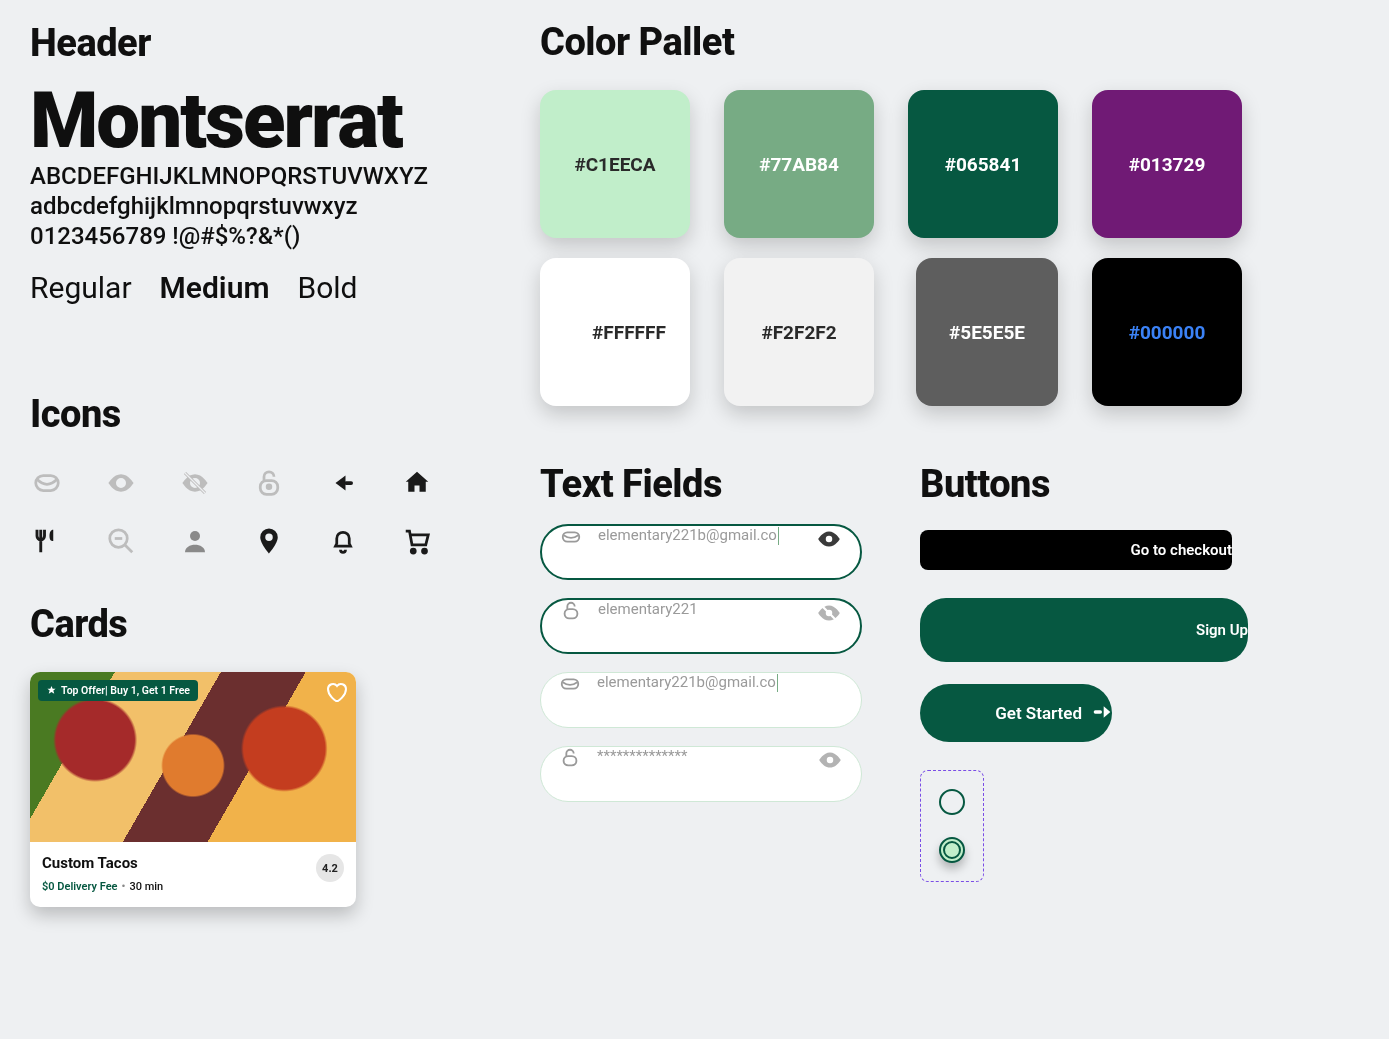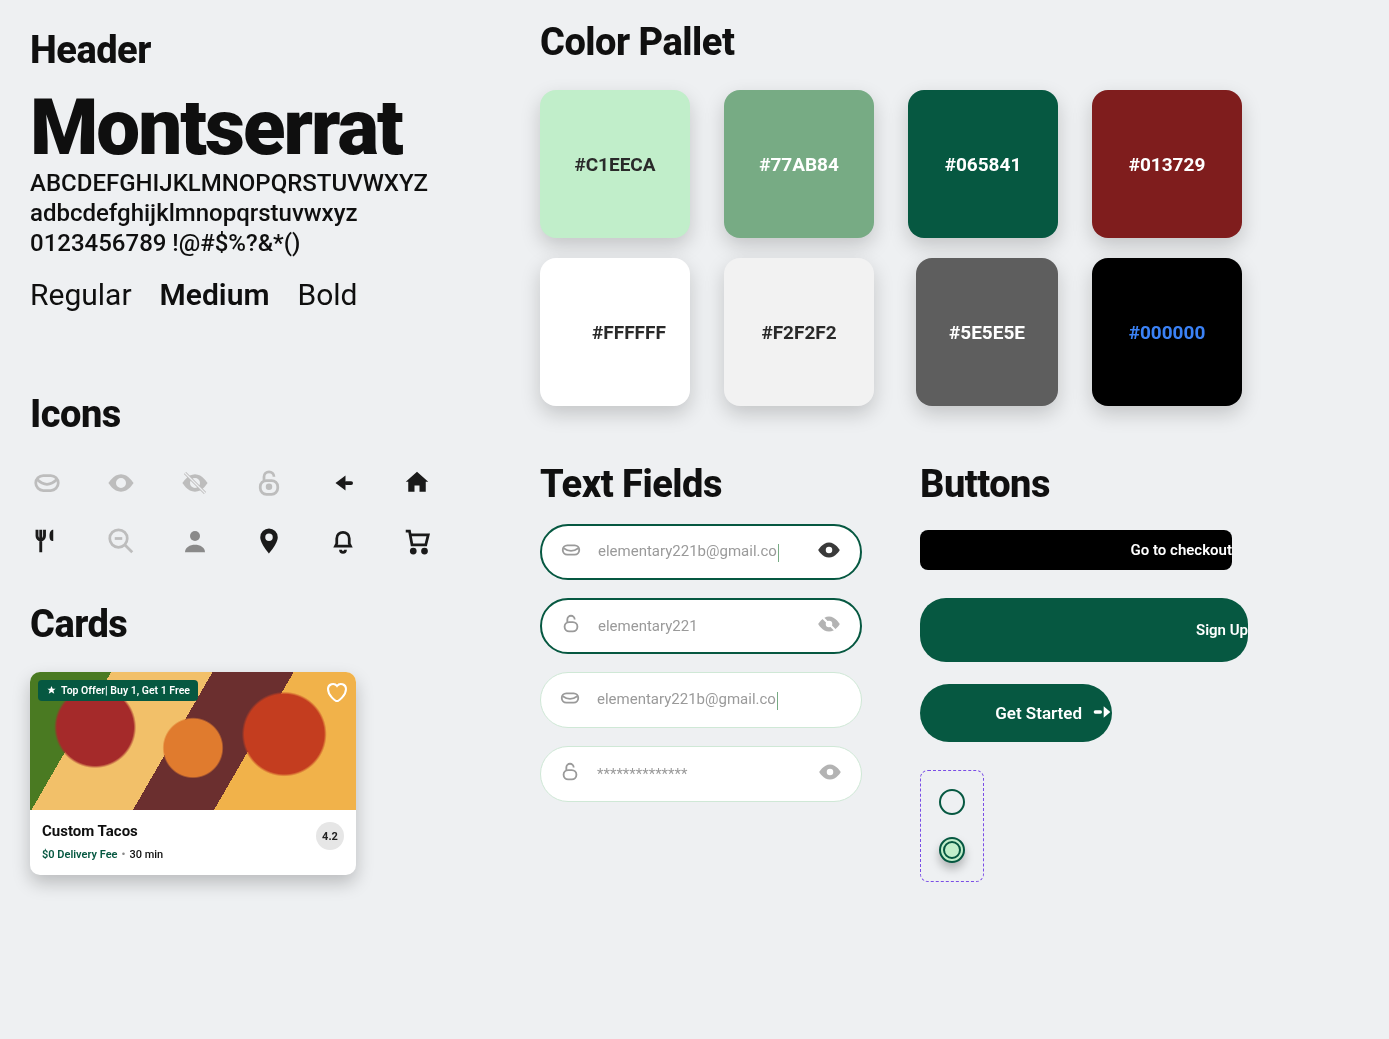--- a/index.html
+++ b/index.html
@@ -6,7 +6,7 @@
 body{background:#eef0f2;padding:20px 30px;color:#0f0f0f}
 .page{position:relative;width:1280px;height:1000px}
 .section-title{font-weight:800;font-size:38px;letter-spacing:-0.5px;color:#101010}
-.header-block{position:absolute;left:0;top:8px;width:470px}
+.header-block{position:absolute;left:0;top:1px;width:470px}
 .big-font{font-weight:900;font-size:78px;letter-spacing:-2px;margin-top:10px}
 .alpha{font-size:24px;font-weight:500;margin-top:-4px}
 .alpha+ .alpha{margin-top:2px}

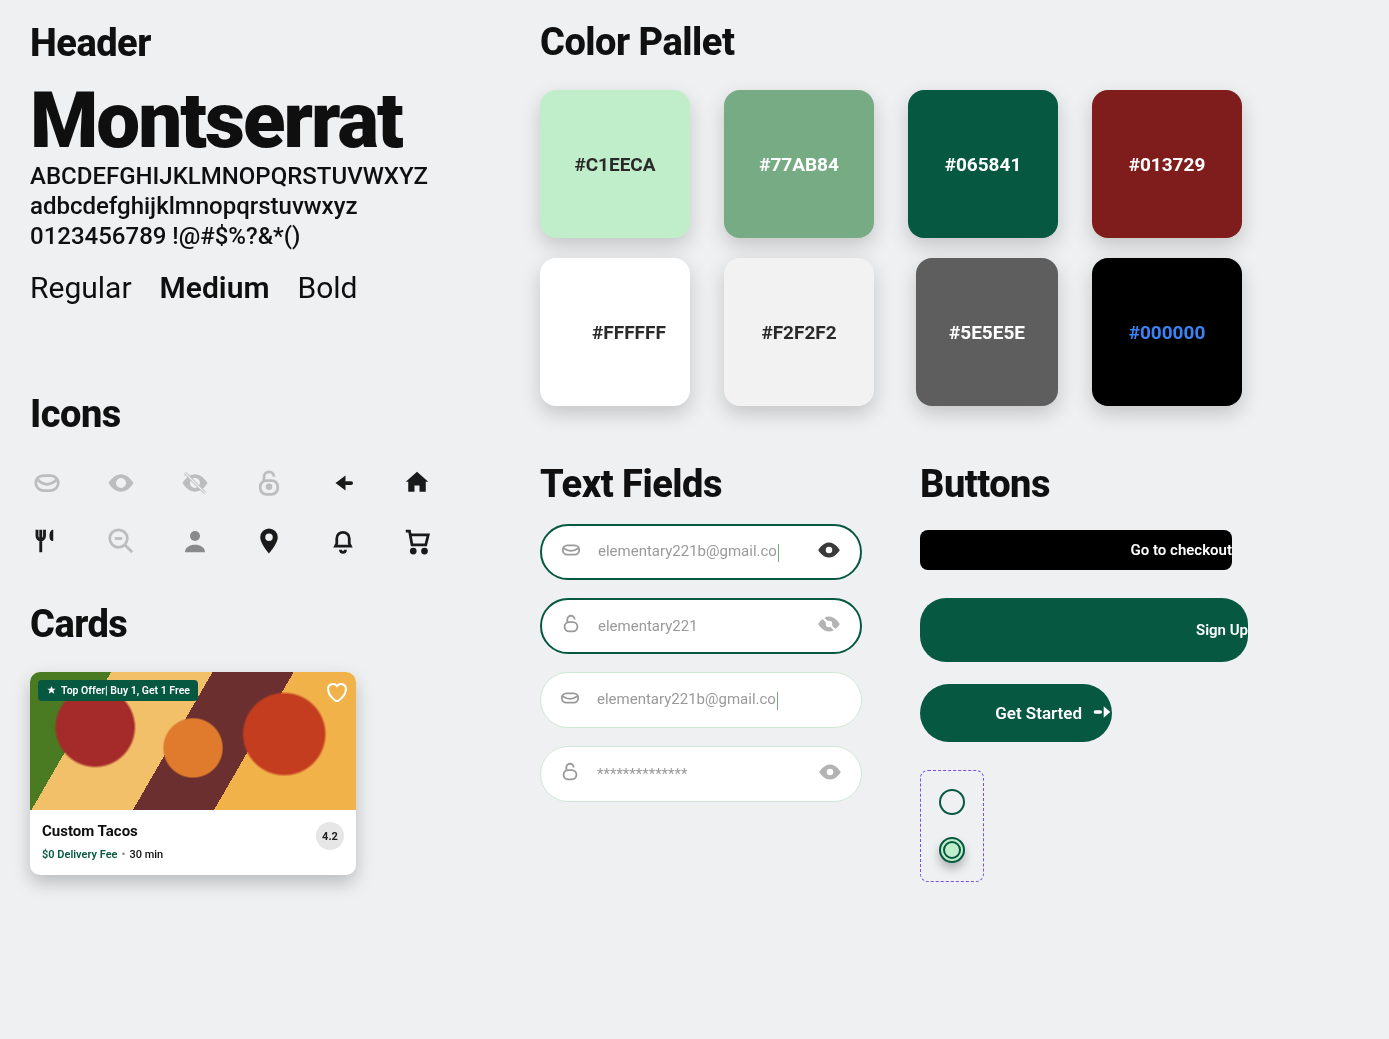--- a/index.html
+++ b/index.html
@@ -86,7 +86,7 @@
         <div class="swatch" style="background: rgb(193, 238, 202); color: rgb(42, 42, 42);">#C1EECA</div>
         <div class="swatch" style="background: rgb(119, 171, 132); color: rgb(255, 255, 255);">#77AB84</div>
         <div class="swatch" style="background: rgb(6, 88, 65); color: rgb(255, 255, 255);">#065841</div>
-        <div class="swatch" style="background: #7f1d1d; color: rgb(255, 255, 255);">#013729</div>
+        <div class="swatch" style="background: #701a75; color: rgb(255, 255, 255);">#013729</div>
         <div class="swatch" style="background: rgb(255, 255, 255); color: rgb(42, 42, 42); padding-left: 28px;">#FFFFFF</div>
         <div class="swatch" style="background: rgb(242, 242, 242); color: rgb(42, 42, 42);">#F2F2F2</div>
         <div class="swatch" style="background: rgb(94, 94, 94); color: rgb(255, 255, 255); margin-left: 8px;">#5E5E5E</div>

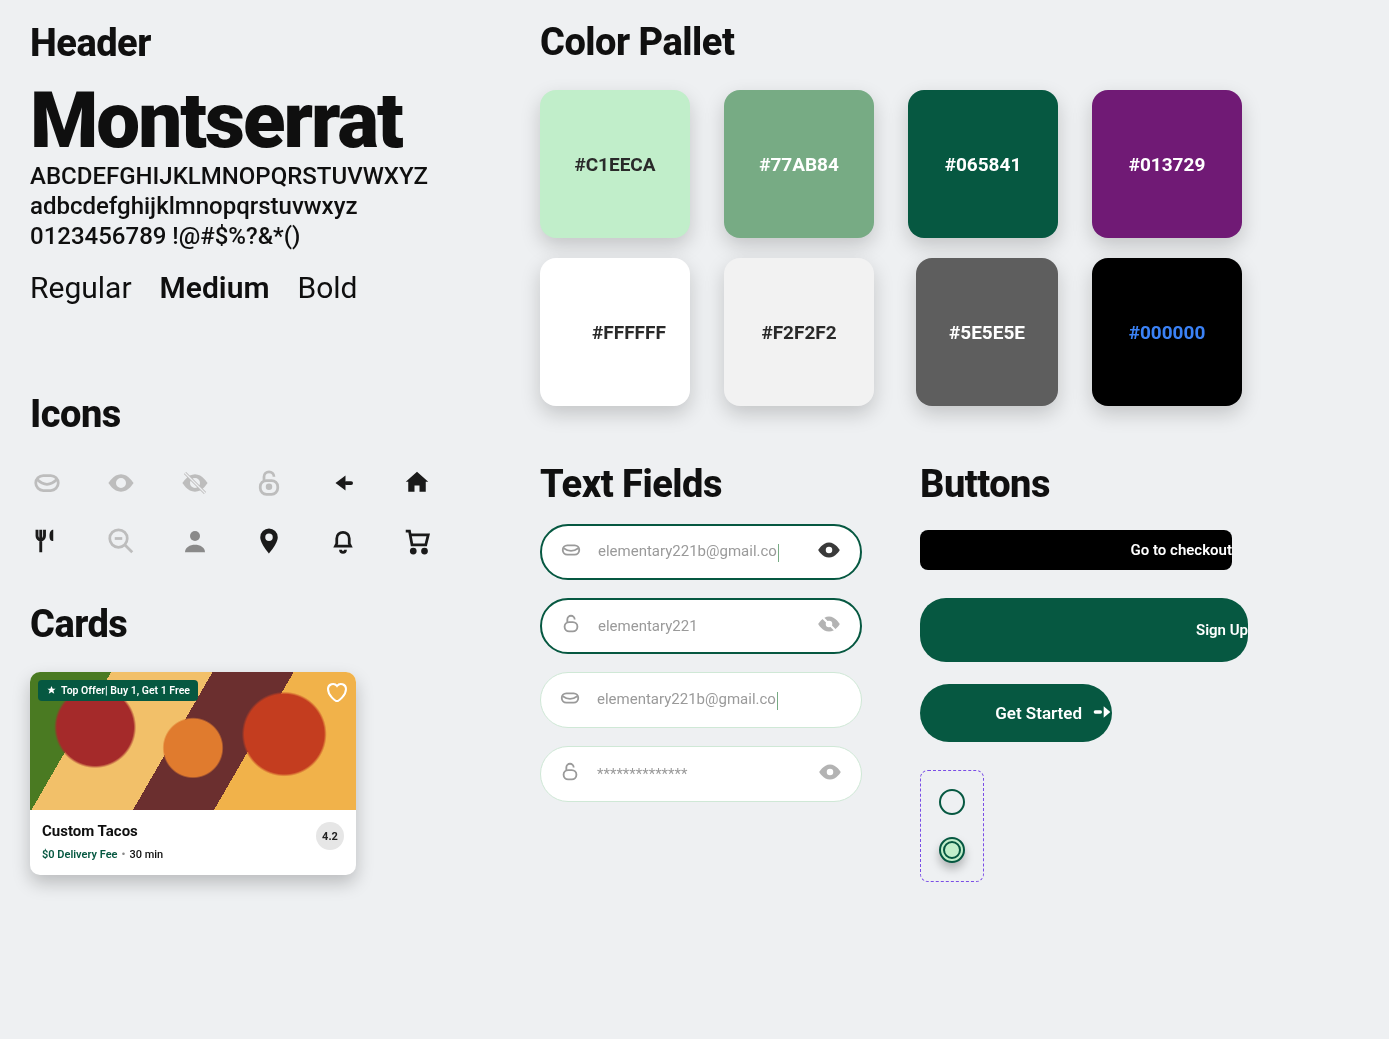--- a/index.html
+++ b/index.html
@@ -42,7 +42,7 @@
 .rating{position:absolute;right:12px;top:12px;width:28px;height:28px;border-radius:50%;background:#e6e6e6;display:flex;align-items:center;justify-content:center;font-size:11px;font-weight:700;color:#222}
 
 .tf-block{position:absolute;left:510px;top:442px}
-.field{margin-top:18px;width:322px;height:56px;border-radius:28px;display:flex;align-items:center;padding:0 18px;gap:16px;background:#fff}
+.field{margin-top:18px;width:322px;height:56px;border-radius:28px;display:flex;padding:0 18px;gap:16px;background:#fff}
 .field.green{border:2px solid #065841}
 .field.lite{border:1.5px solid #cfe8d6}
 .field .ficon{width:22px;color:#9a9a9a;flex:none}

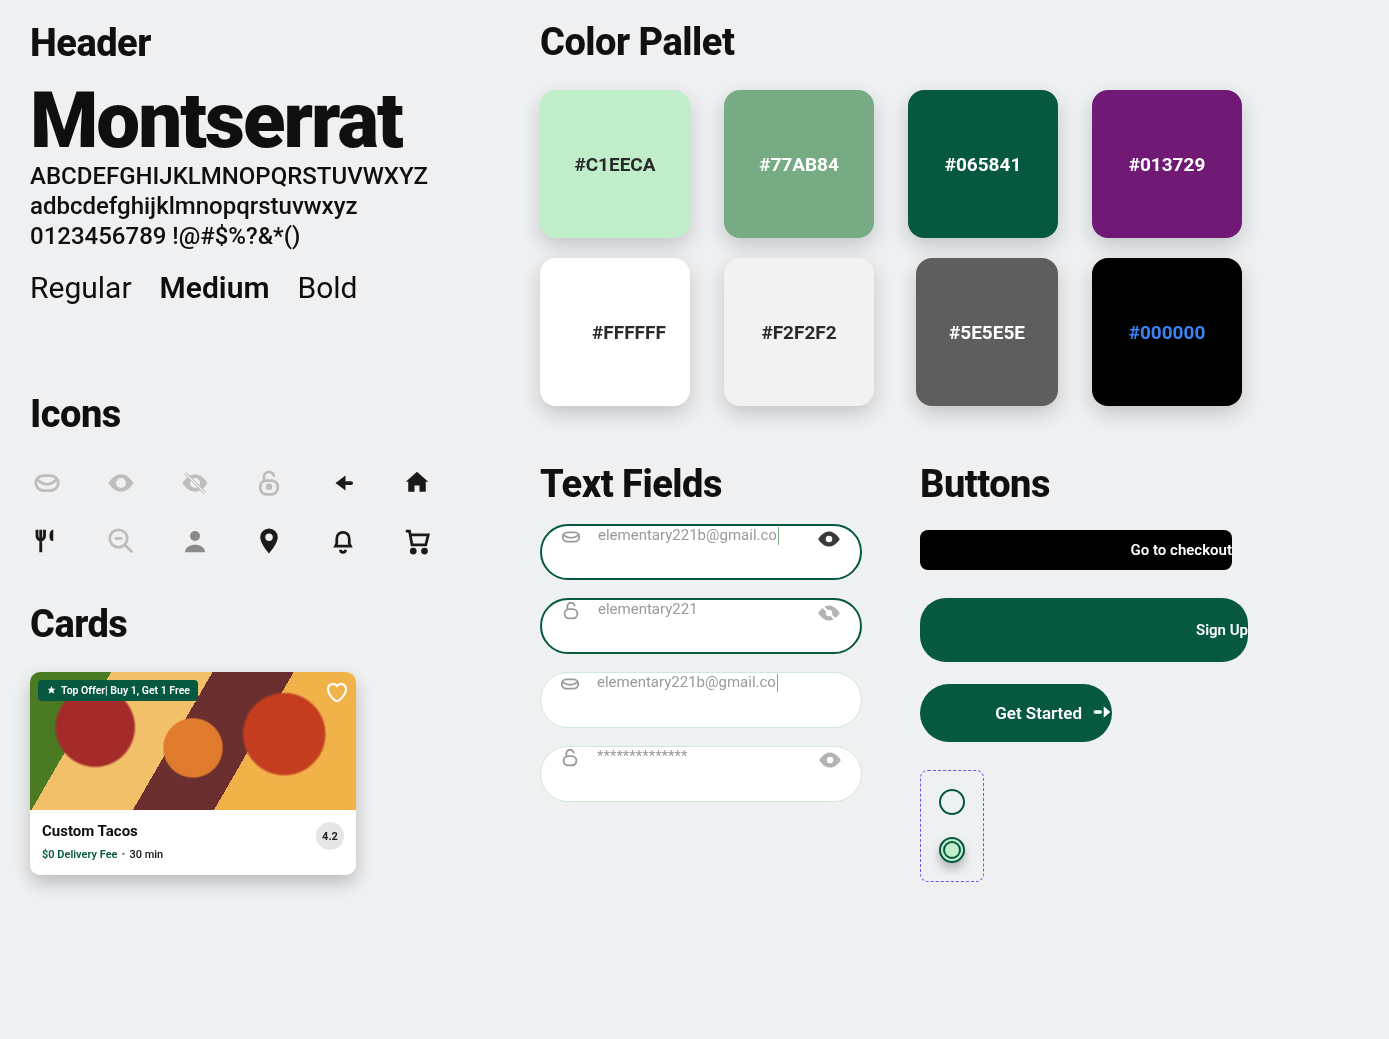--- a/index.html
+++ b/index.html
@@ -27,7 +27,7 @@
 
 .cards-block{position:absolute;left:0;top:582px}
 .card{margin-top:26px;width:326px;border-radius:10px;overflow:hidden;background:#fff;box-shadow:0 8px 18px rgba(0,0,0,0.22)}
-.card-img{height:138px;position:relative;background:
+.card-img{height:170px;position:relative;background:
  radial-gradient(circle at 20% 40%,#a52a2a 0 14%,transparent 15%),
  radial-gradient(circle at 50% 55%,#e07b2e 0 16%,transparent 17%),
  radial-gradient(circle at 78% 45%,#c43d1f 0 15%,transparent 16%),

